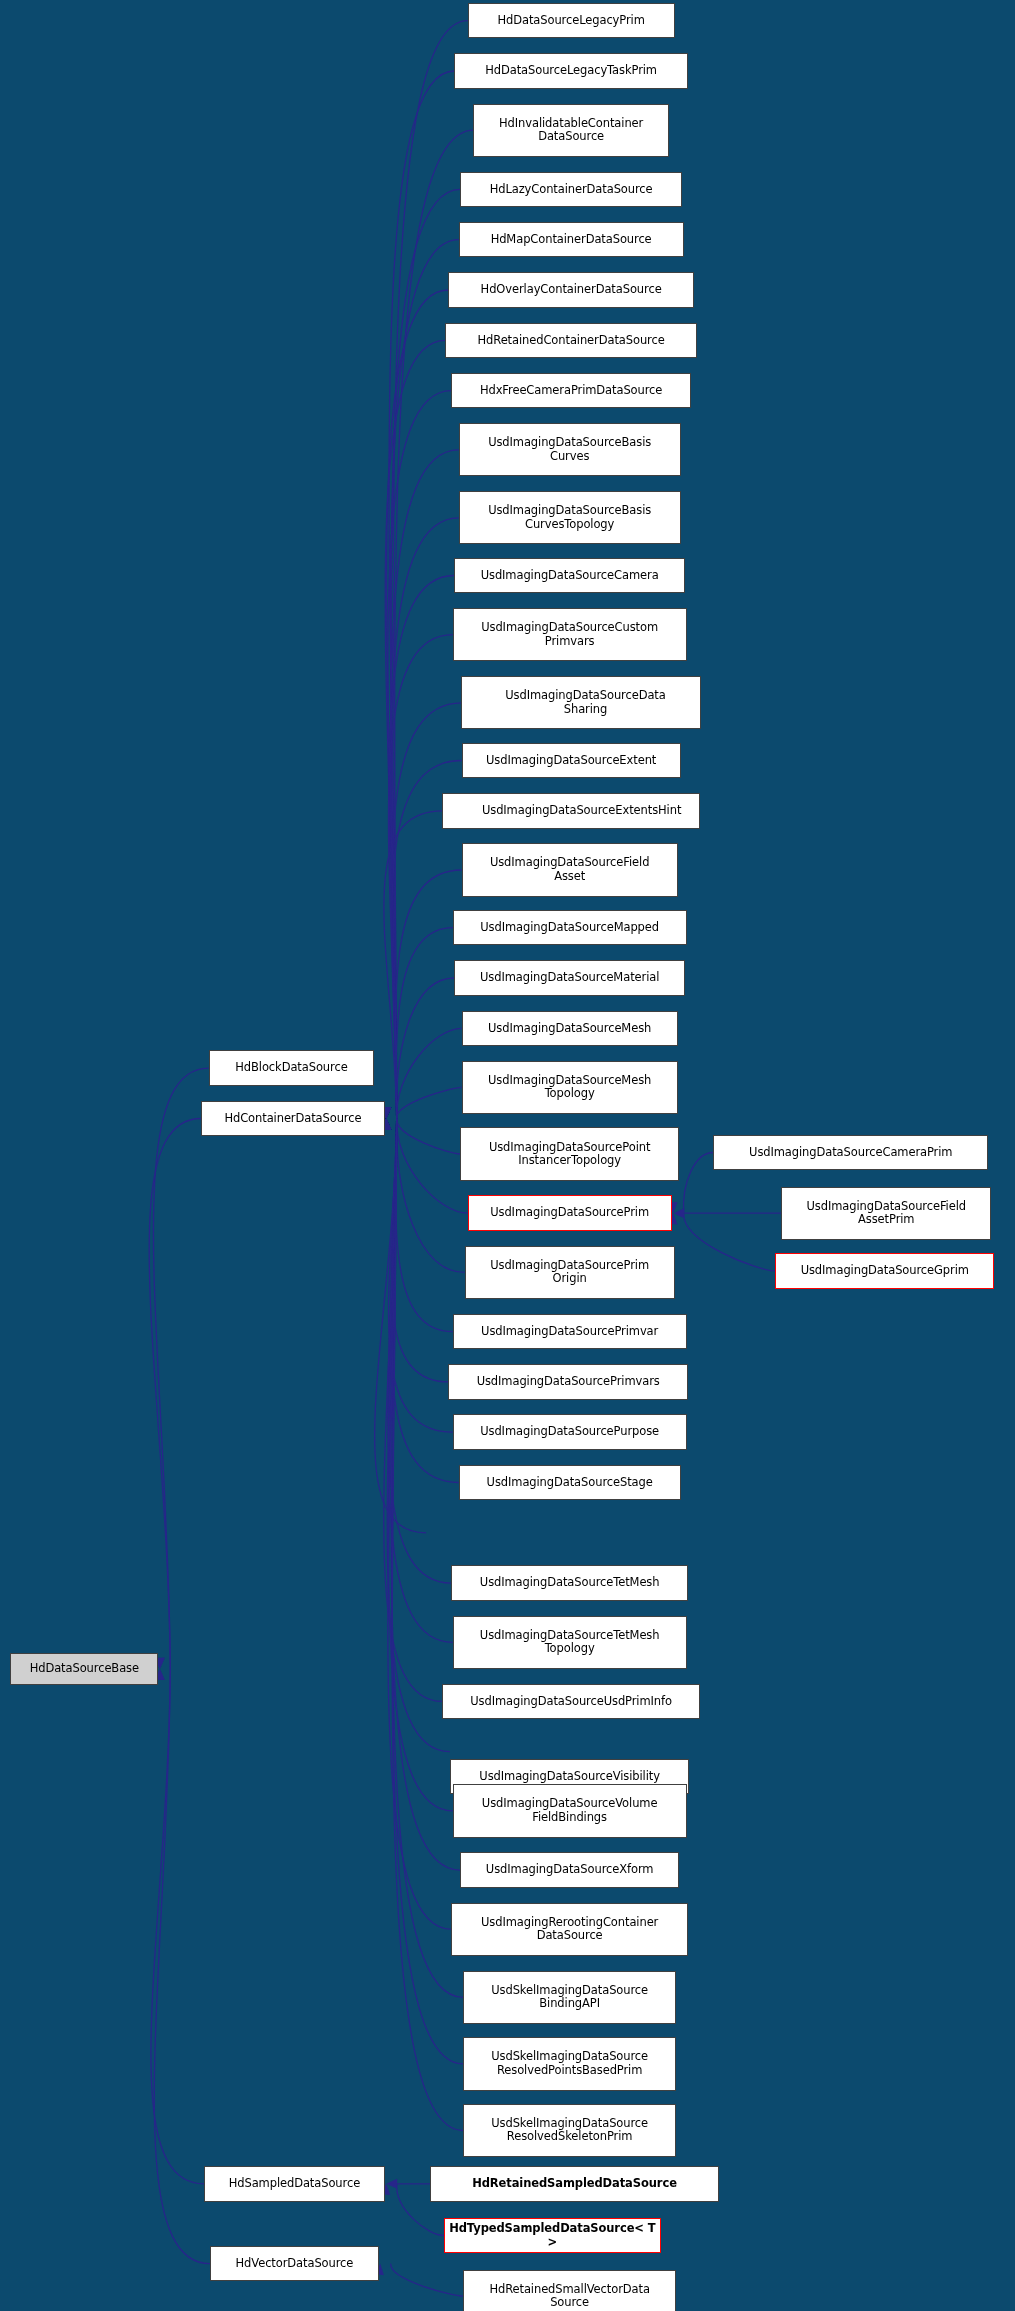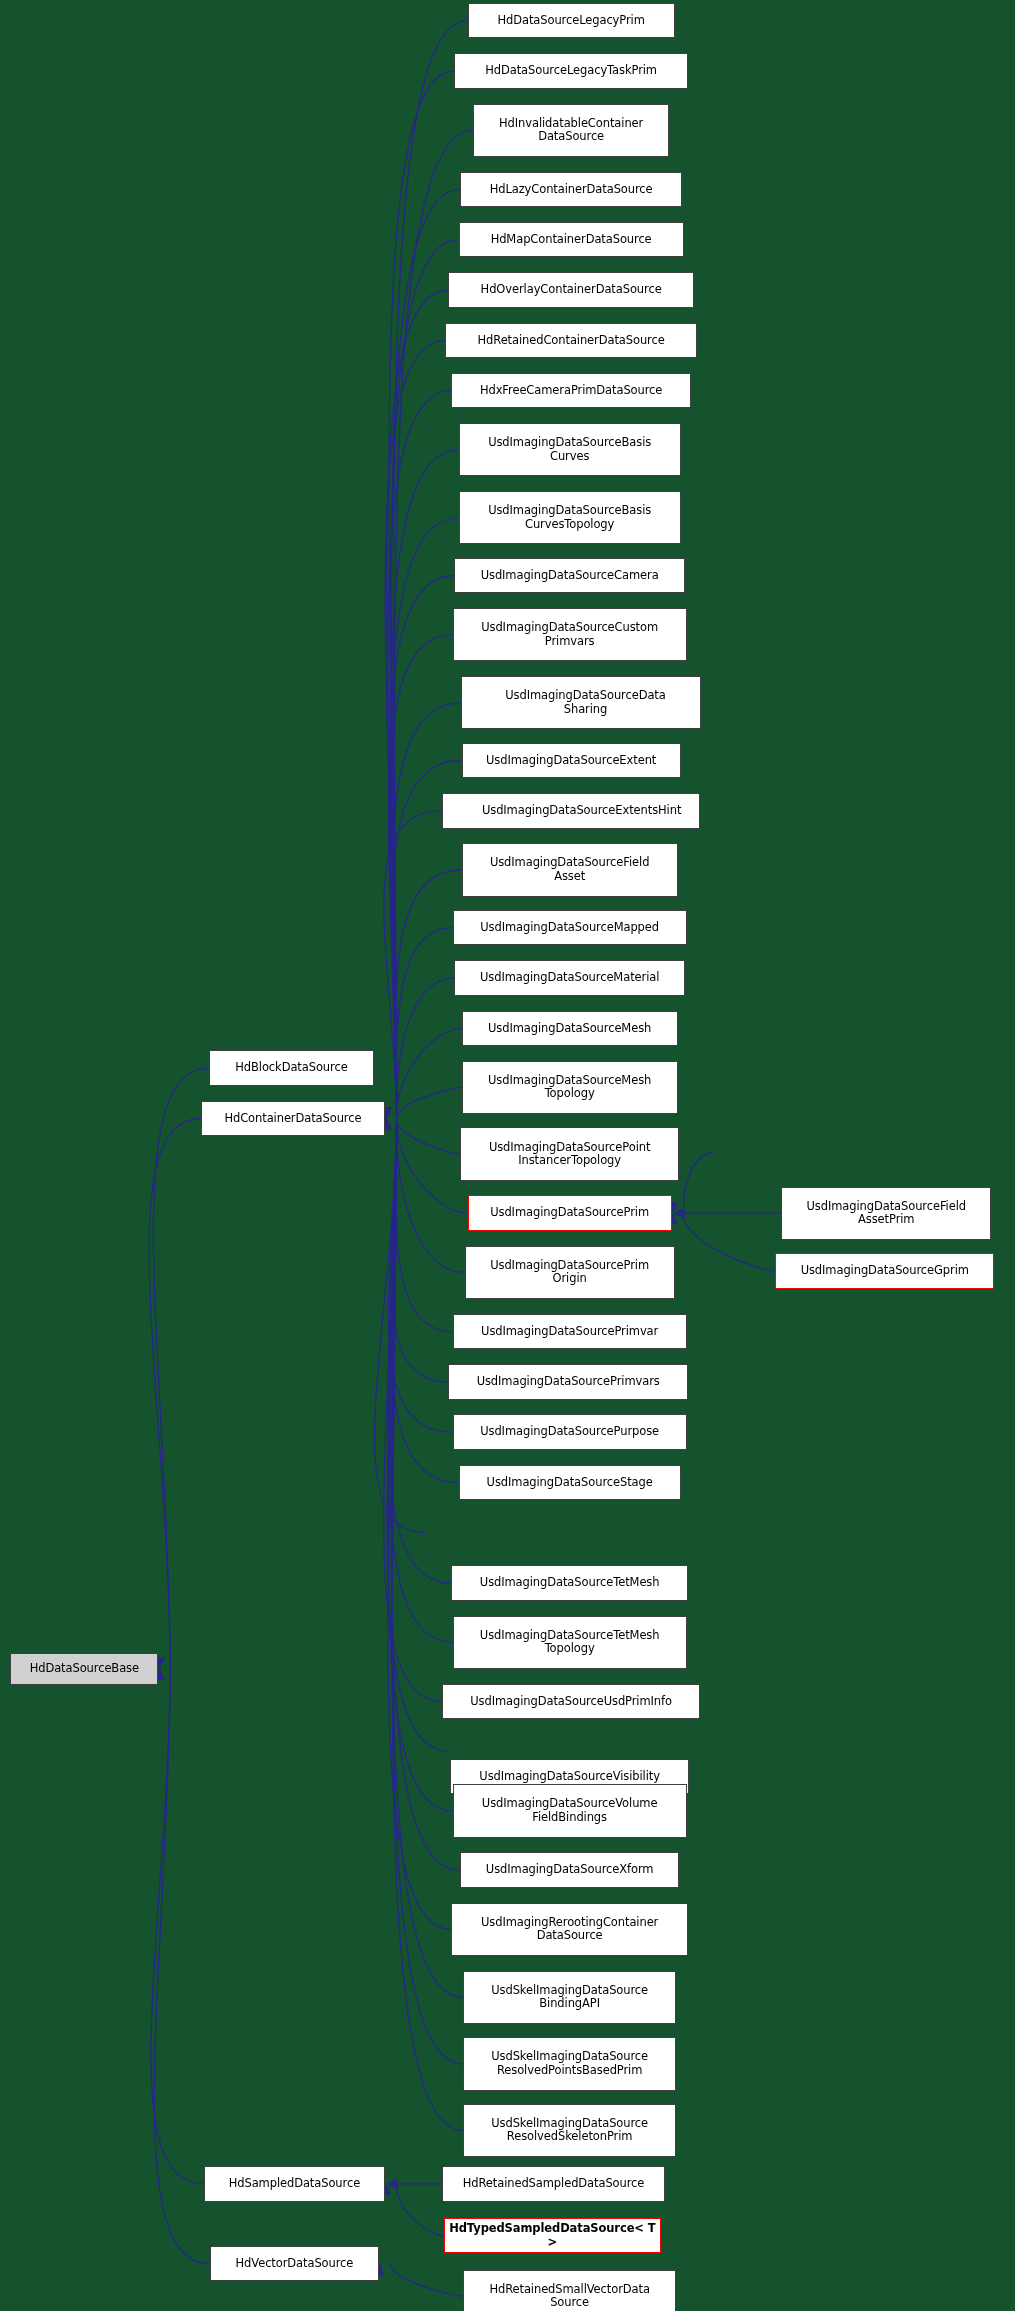--- a/index.html
+++ b/index.html
@@ -14,7 +14,7 @@
     position: relative;
     width: 1015px;
     height: 2311px;
-    background: #14532d;
+    background: #0c4a6e;
     overflow: hidden;
   }
   #edges {

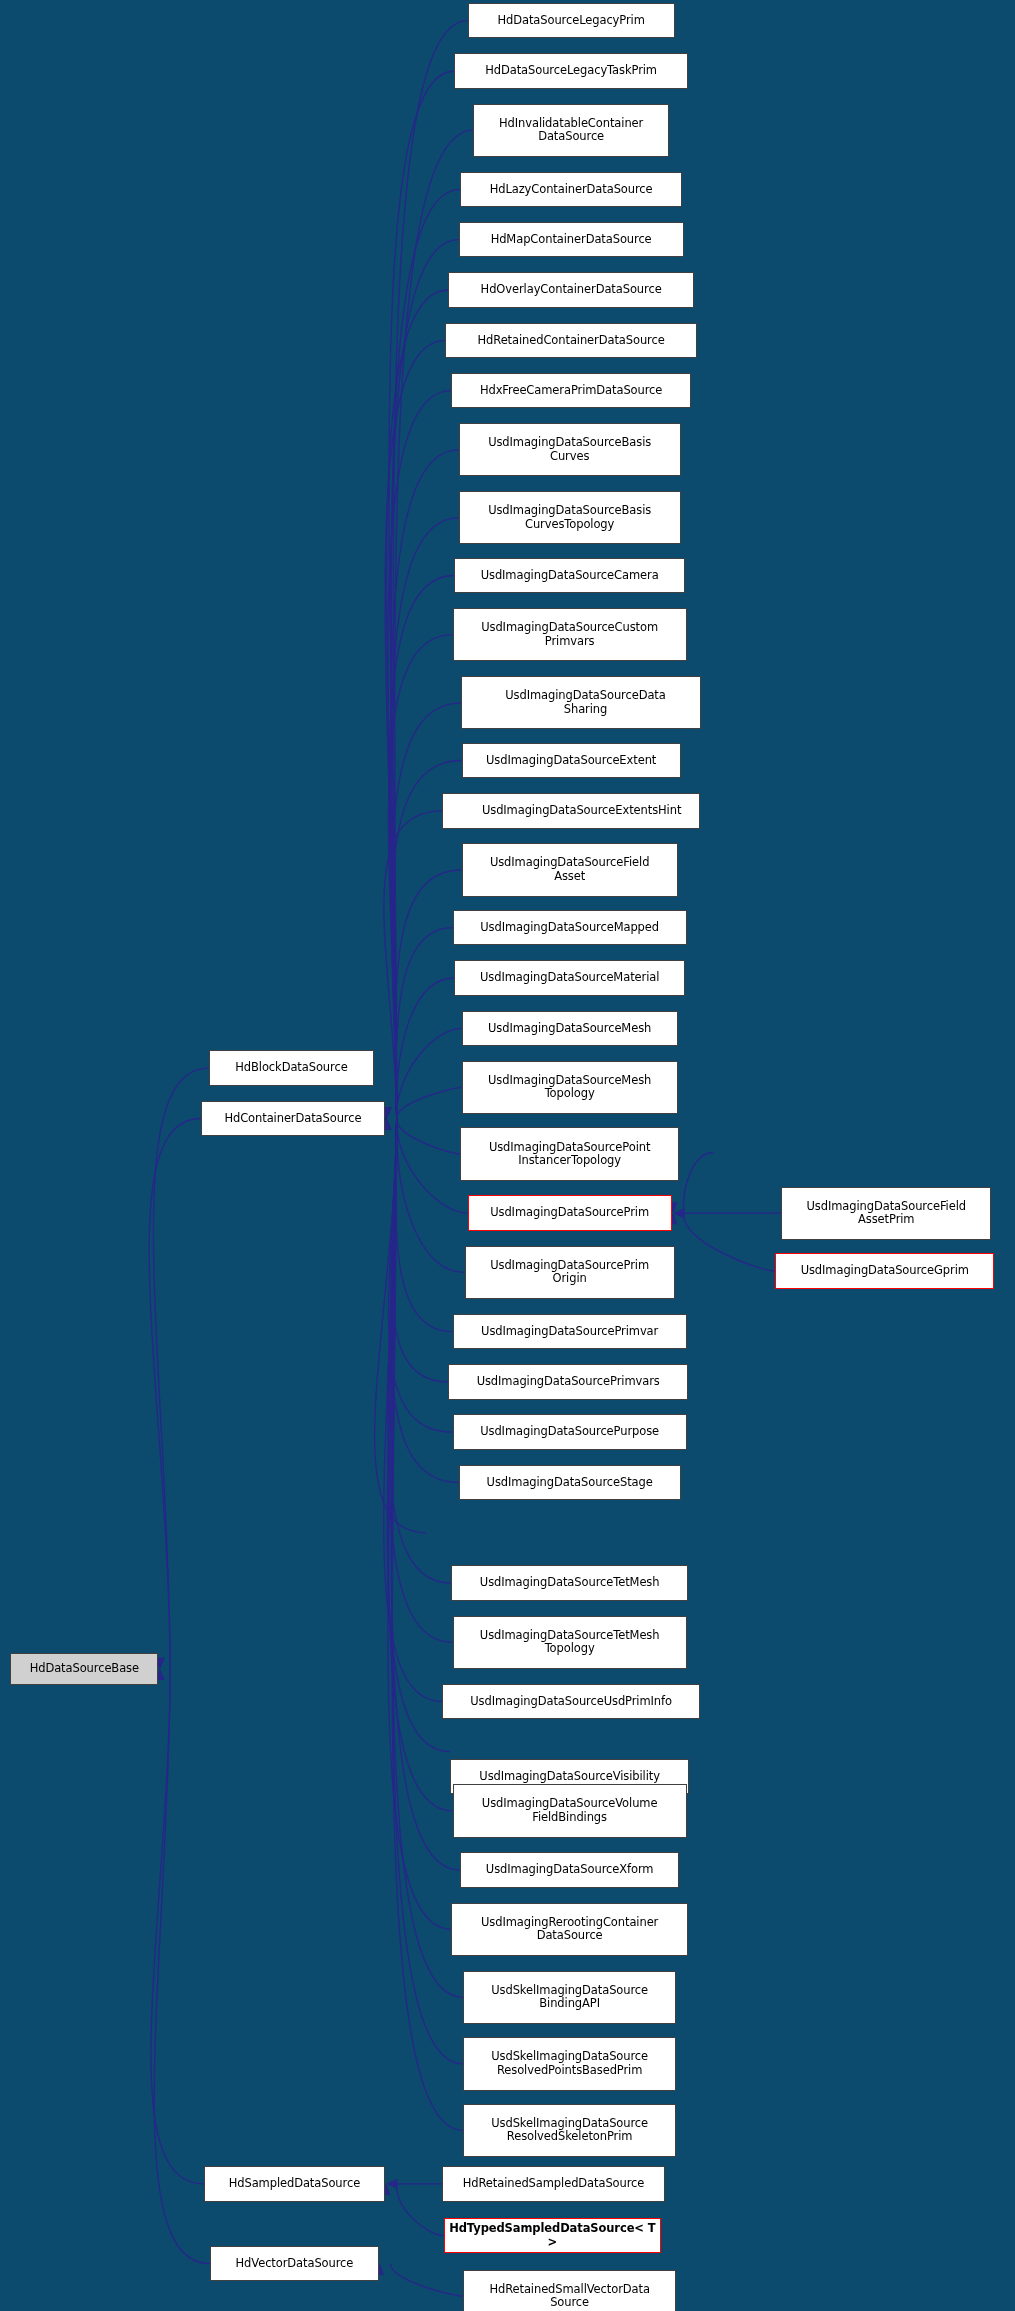--- a/index.html
+++ b/index.html
@@ -209,6 +209,7 @@
     <div class="node" style="left: 204.184px; top: 2166.01px; width: 180.51px; height: 35.5083px;">HdSampledDataSource</div>
     <div class="node" style="left: 210.102px; top: 2245.9px; width: 168.673px; height: 35.5083px;">HdVectorDataSource</div>
     <div class="node root" style="left: 10.3571px; top: 1652.62px; width: 147.959px; height: 32.5493px;">HdDataSourceBase</div>
+    <div class="node" style="left: 713.163px; top: 1134.79px; width: 275.204px; height: 35.5083px;">UsdImagingDataSourceCameraPrim</div>
     <div class="node" style="left: 781.224px; top: 1186.57px; width: 210.102px; height: 53.2625px;">UsdImagingDataSourceField
 AssetPrim</div>
     <div class="node highlight" style="left: 775.306px; top: 1253.15px; width: 218.98px; height: 35.5083px;">UsdImagingDataSourceGprim</div>

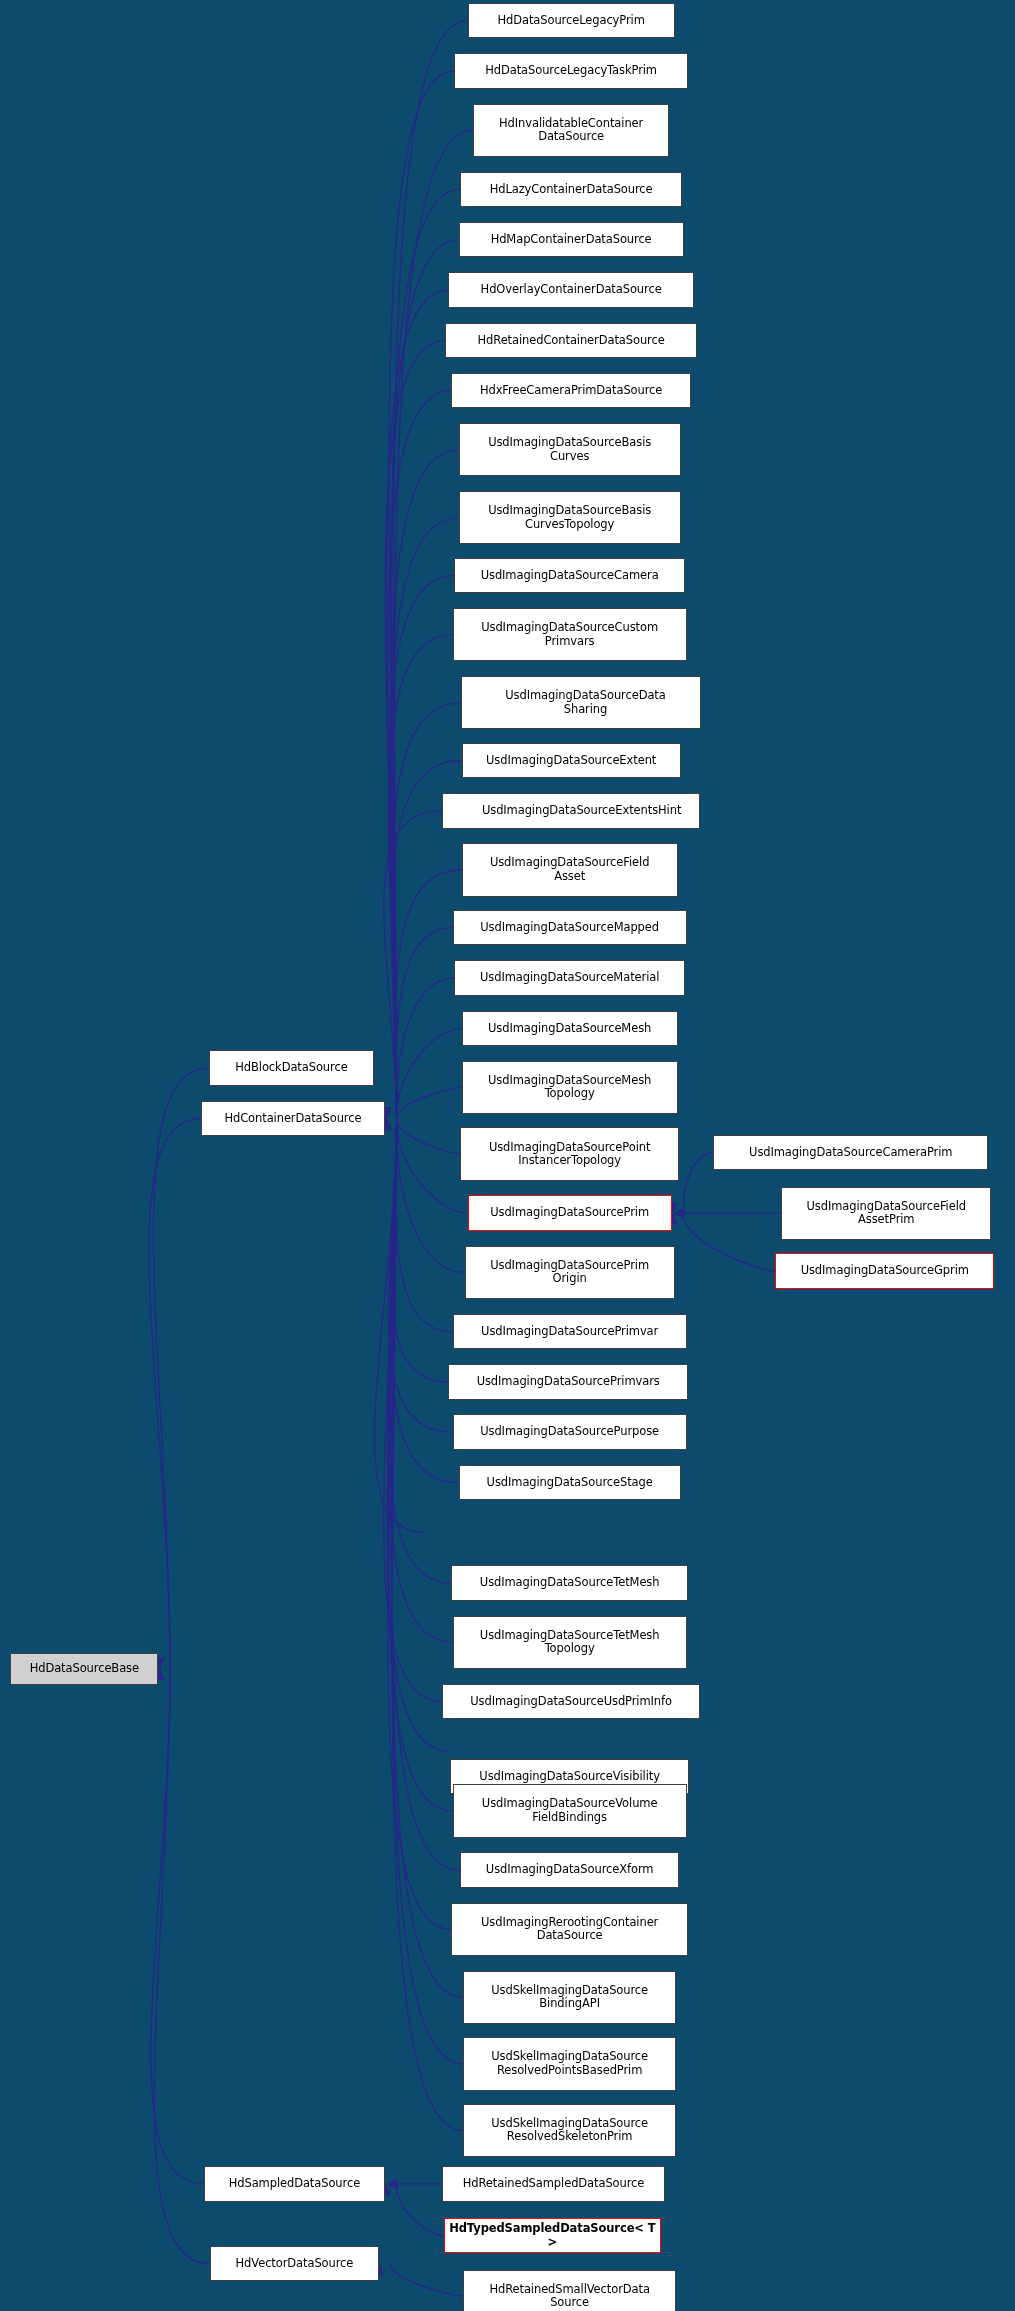--- a/index.html
+++ b/index.html
@@ -213,7 +213,7 @@
     <div class="node" style="left: 781.224px; top: 1186.57px; width: 210.102px; height: 53.2625px;">UsdImagingDataSourceField
 AssetPrim</div>
     <div class="node highlight" style="left: 775.306px; top: 1253.15px; width: 218.98px; height: 35.5083px;">UsdImagingDataSourceGprim</div>
-    <div class="node" style="left: 442px; top: 2166.01px; width: 223px; height: 35.5083px;">HdRetainedSampledDataSource</div>
+    <div class="node" style="left: 430px; top: 2166.01px; width: 289px; height: 35.5083px; font-weight: bold;">HdRetainedSampledDataSource</div>
     <div class="node highlight" style="left: 443.878px; top: 2217.79px; width: 217px; height: 35.5083px; font-weight: bold;">HdTypedSampledDataSource&lt; T &gt;</div>
     <div class="node" style="left: 463.112px; top: 2269.57px; width: 213.061px; height: 53.2625px;">HdRetainedSmallVectorData
 Source</div>

